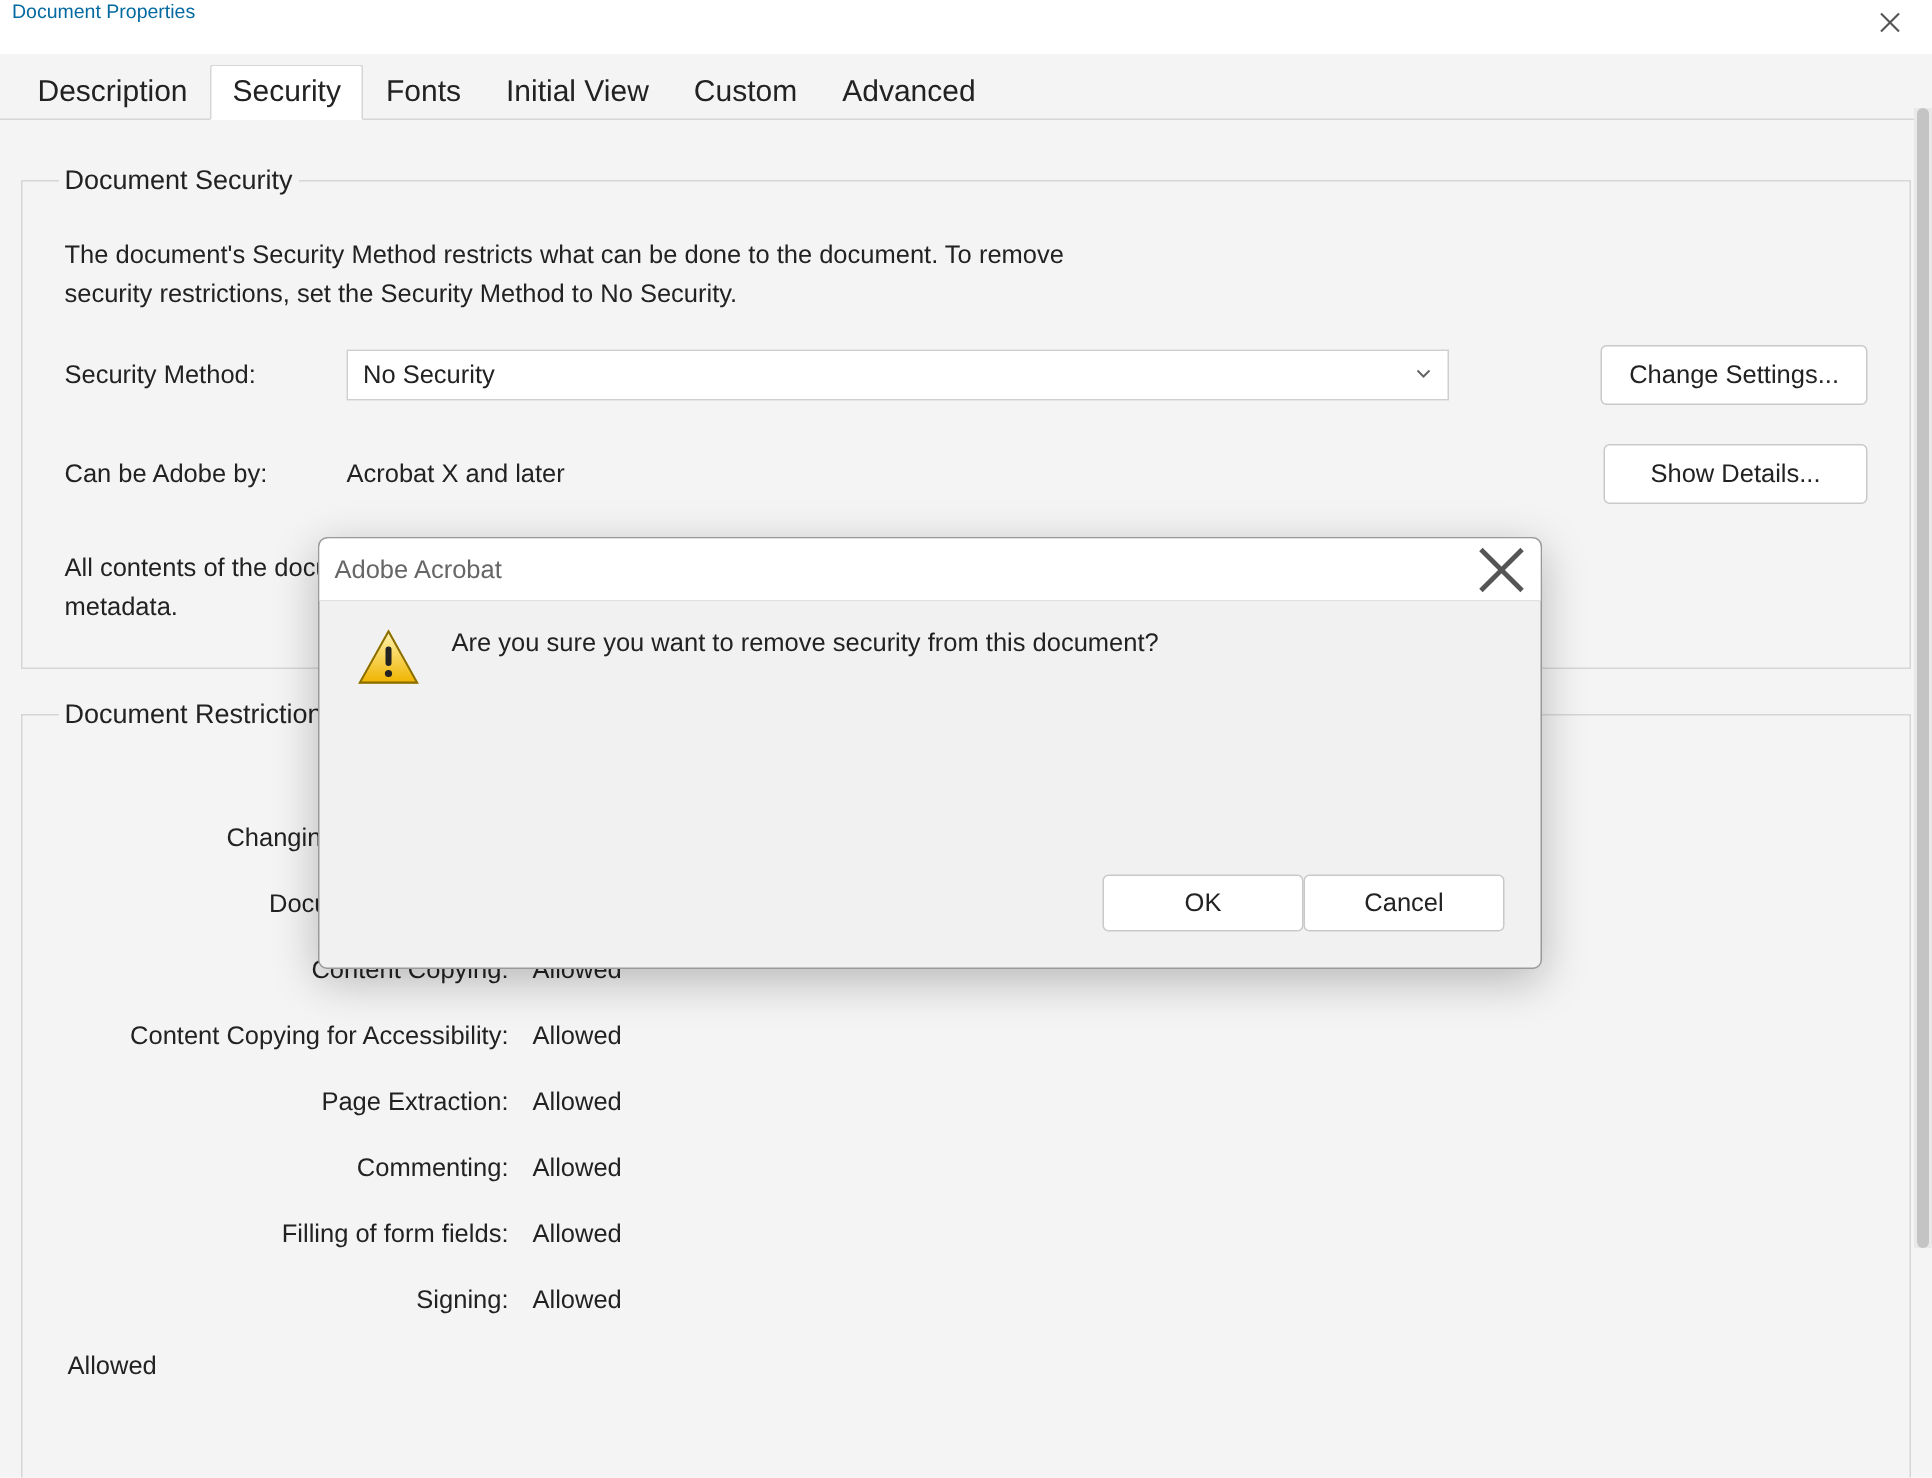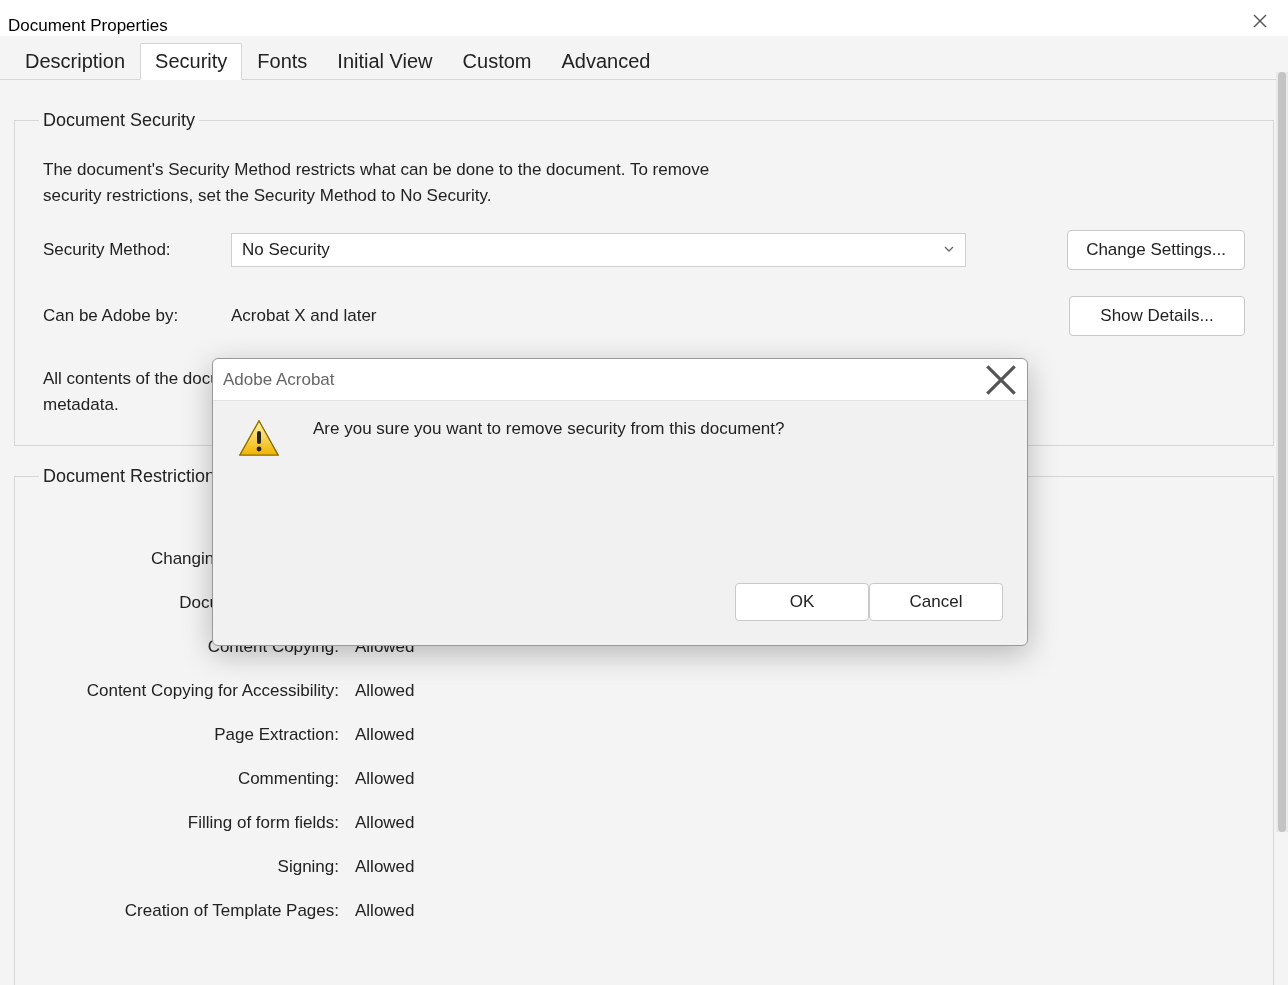--- a/index.html
+++ b/index.html
@@ -20,10 +20,10 @@
   .titlebar {
     height: 36px;
     display: flex;
-    align-items: flex-end;
+    align-items: flex-start;
     padding: 0 8px 0 8px;
-    color: #000000;
-    font-size: 17px;
+    color: #0369a1;
+    font-size: 13px;
   }
   .titlebar .close {
     margin-left: auto;

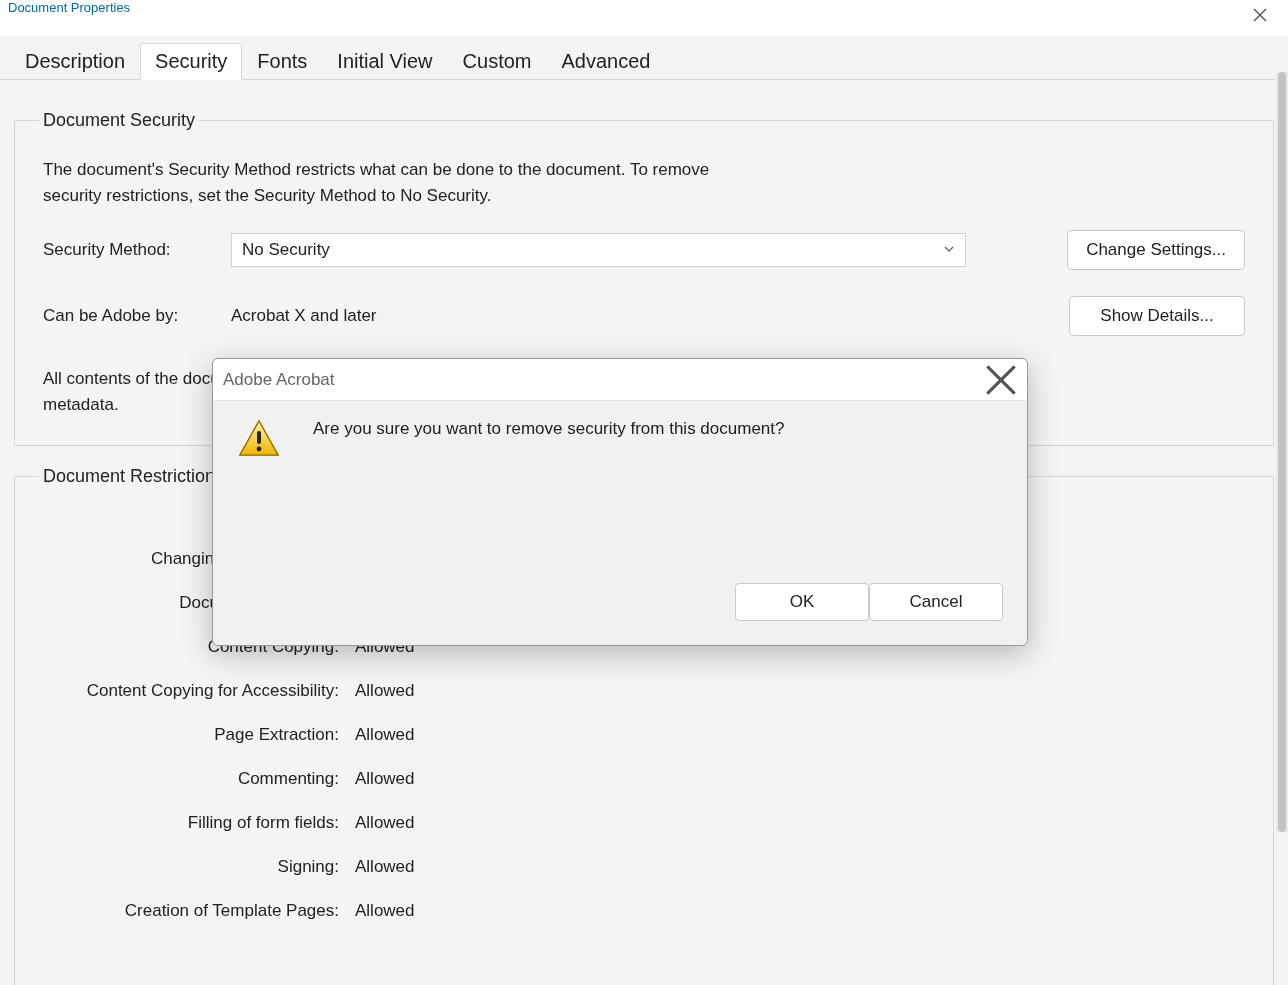--- a/index.html
+++ b/index.html
@@ -187,7 +187,7 @@
     flex: 1;
     display: flex;
     padding: 16px 24px 0 24px;
-    gap: 32px;
+    gap: 20px;
   }
   .warn-icon {
     width: 44px; height: 44px;

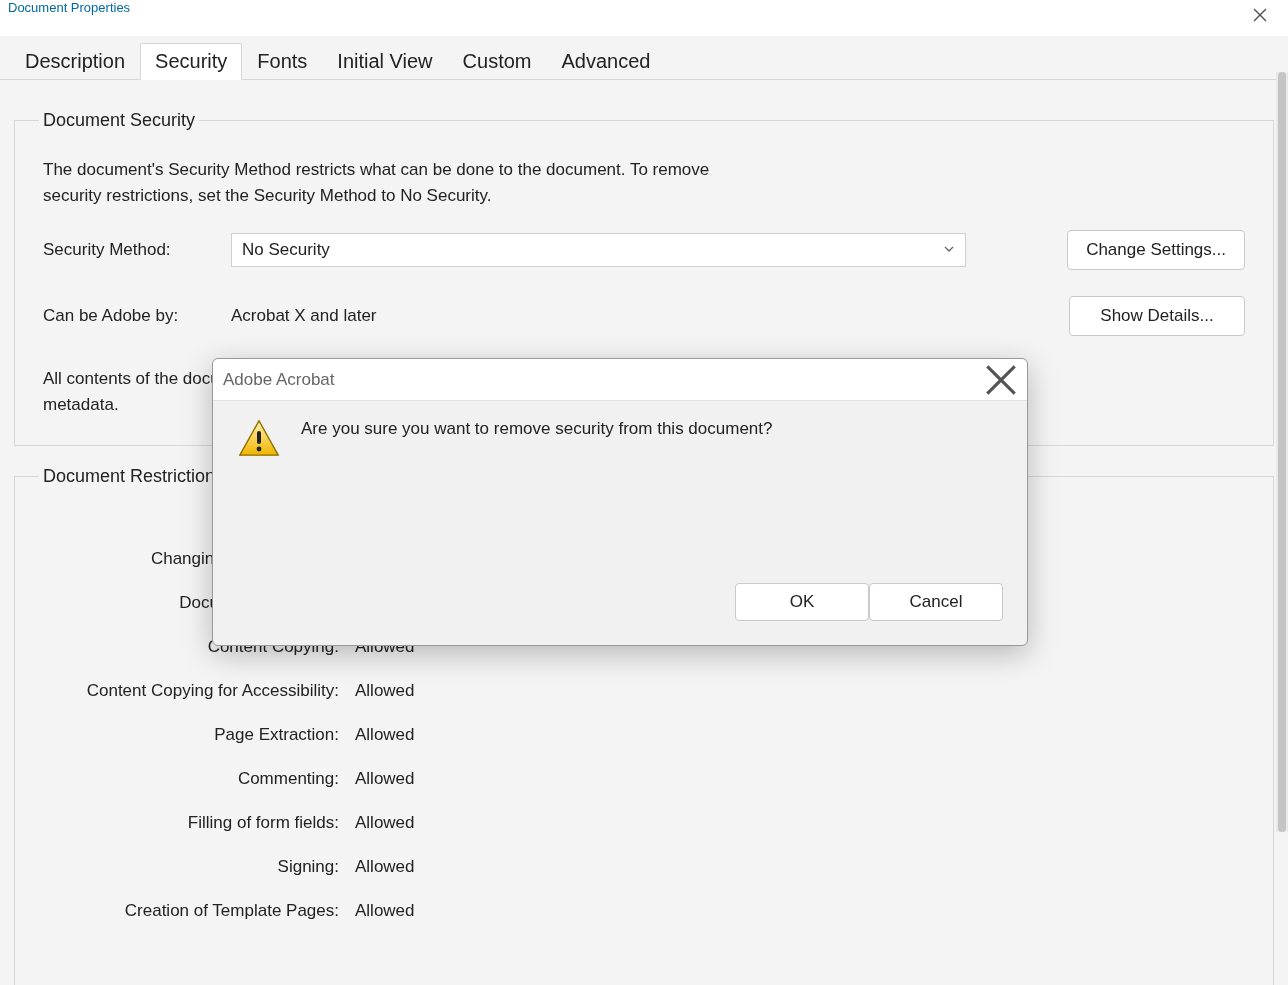--- a/index.html
+++ b/index.html
@@ -309,7 +309,6 @@
             <div class="rest-value">Allowed</div>
           </div>
           <div class="rest-row">
-            <div class="rest-label">Creation of Template Pages:</div>
             <div class="rest-value">Allowed</div>
           </div>
         </div>

